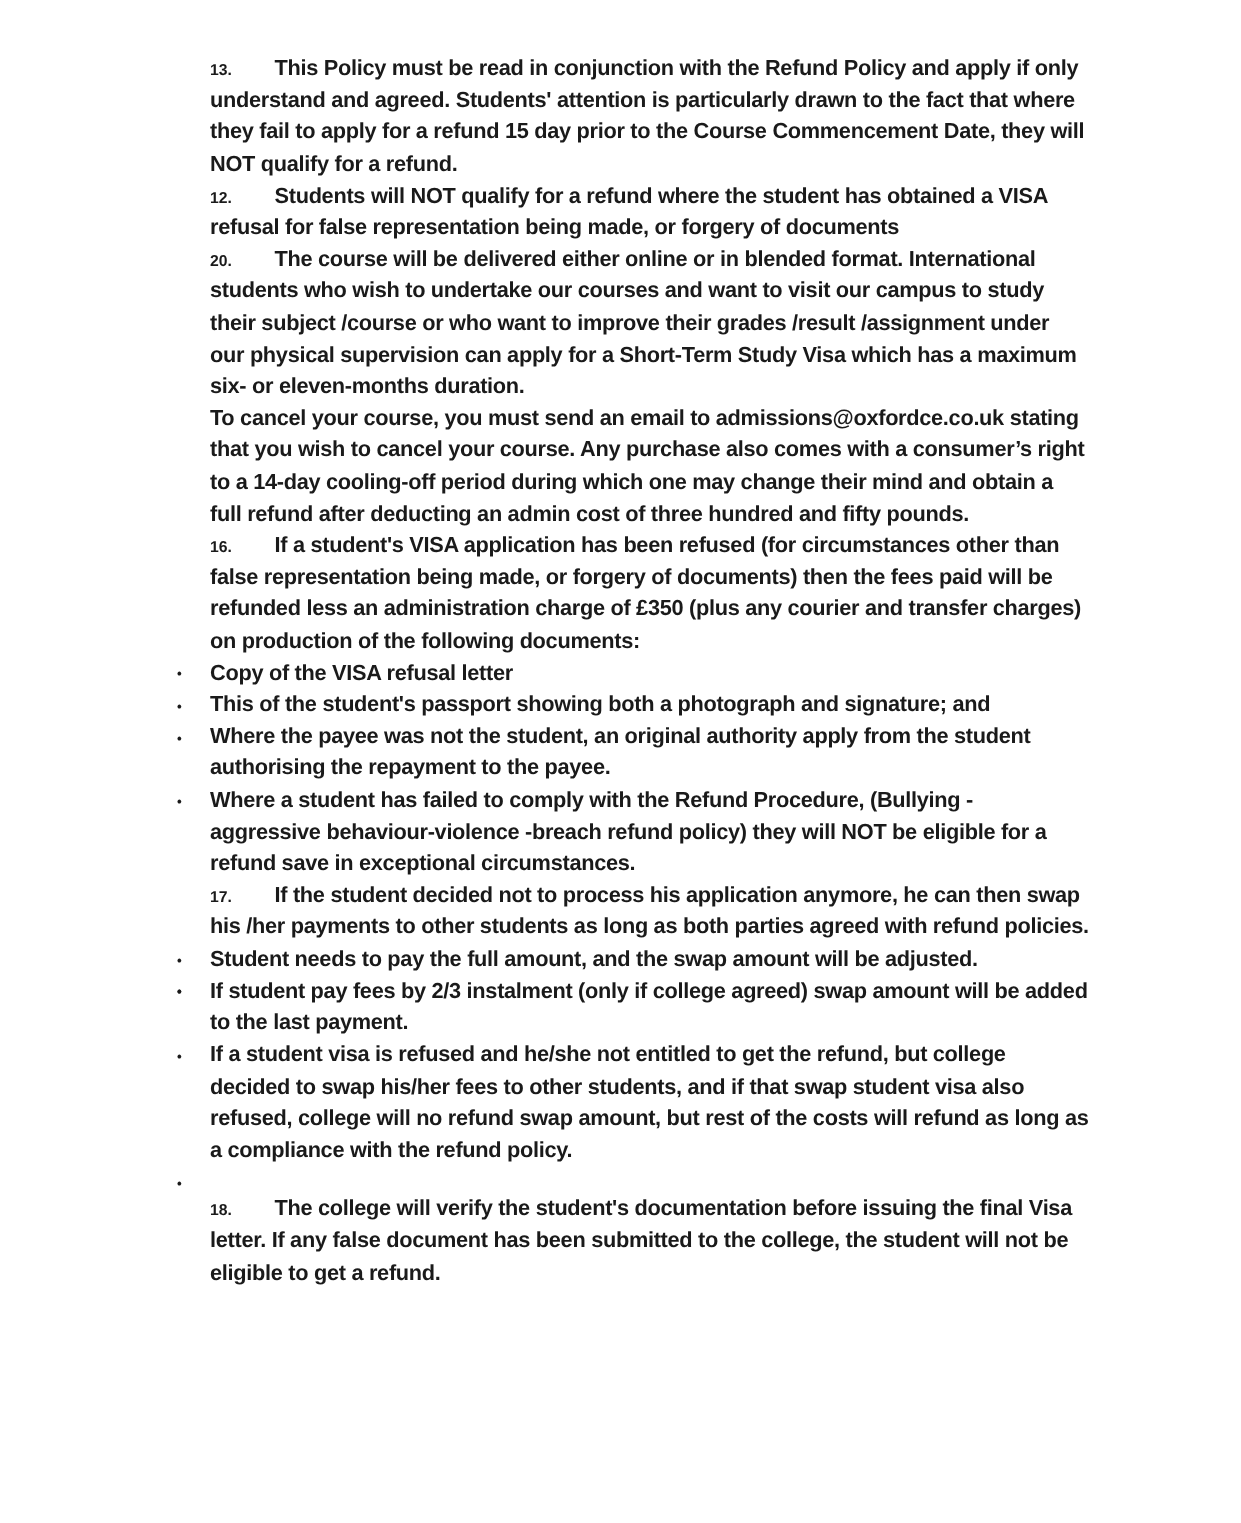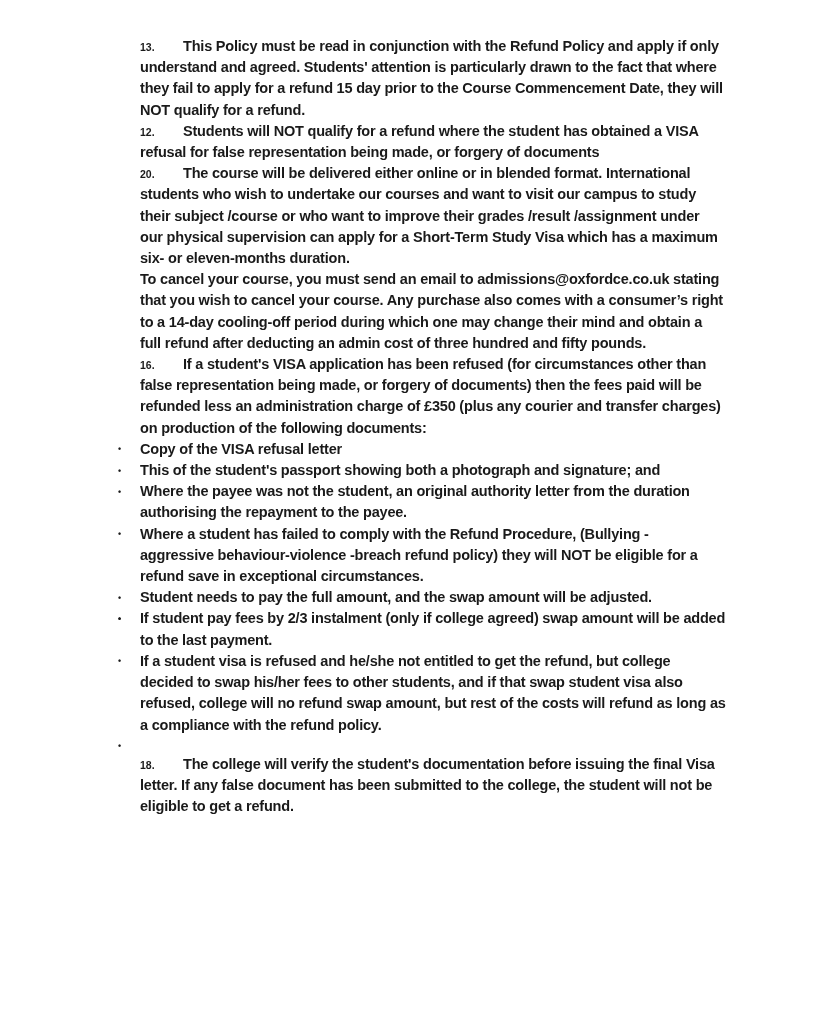--- a/index.html
+++ b/index.html
@@ -96,7 +96,7 @@
 
   <div class="block bullet">
     <span class="bullet-glyph">•</span>
-    <span>Where the payee was not the student, an original authority letter from the duration authorising the repayment to the payee.</span>
+    <span>Where the payee was not the student, an original authority apply from the student authorising the repayment to the payee.</span>
   </div>
 
   <div class="block bullet">

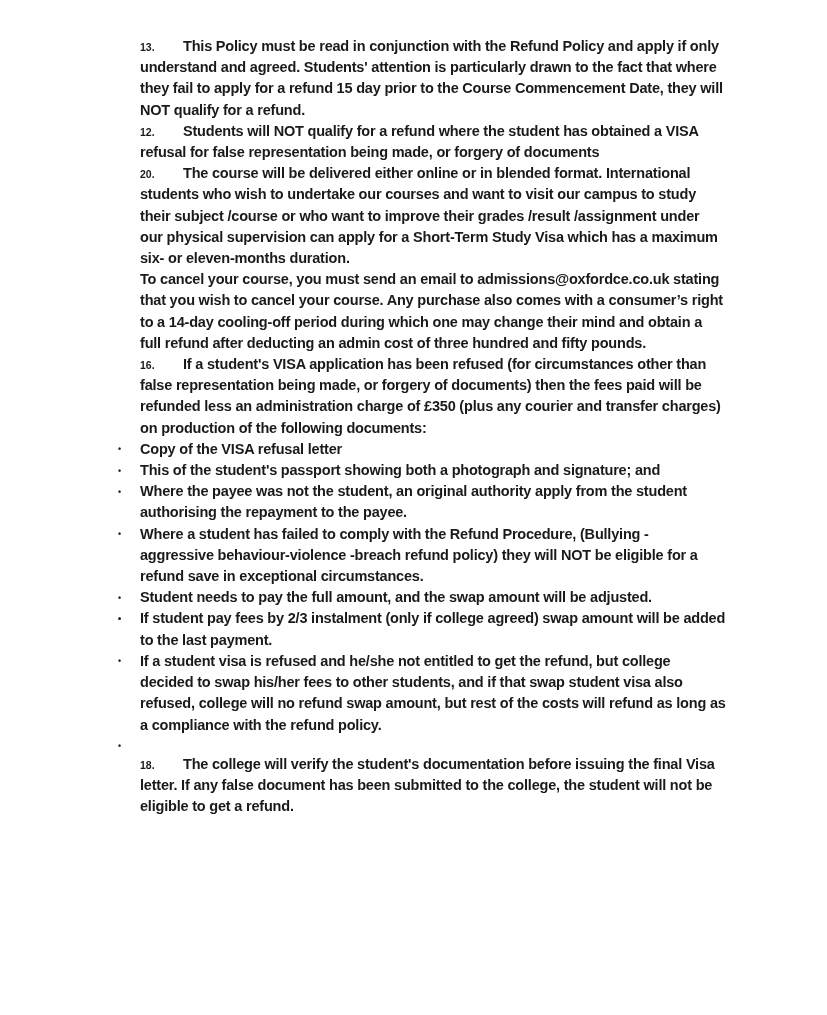--- a/index.html
+++ b/index.html
@@ -104,6 +104,10 @@
     <span>Where a student has failed to comply with the Refund Procedure, (Bullying - aggressive behaviour-violence -breach refund policy) they will NOT be eligible for a refund save in exceptional circumstances.</span>
   </div>
 
+  <div class="block numbered">
+    <span class="num">17.</span>
+    <span>If the student decided not to process his application anymore, he can then swap his /her payments to other students as long as both parties agreed with refund policies.</span>
+  </div>
 
   <div class="block bullet">
     <span class="bullet-glyph">•</span>

